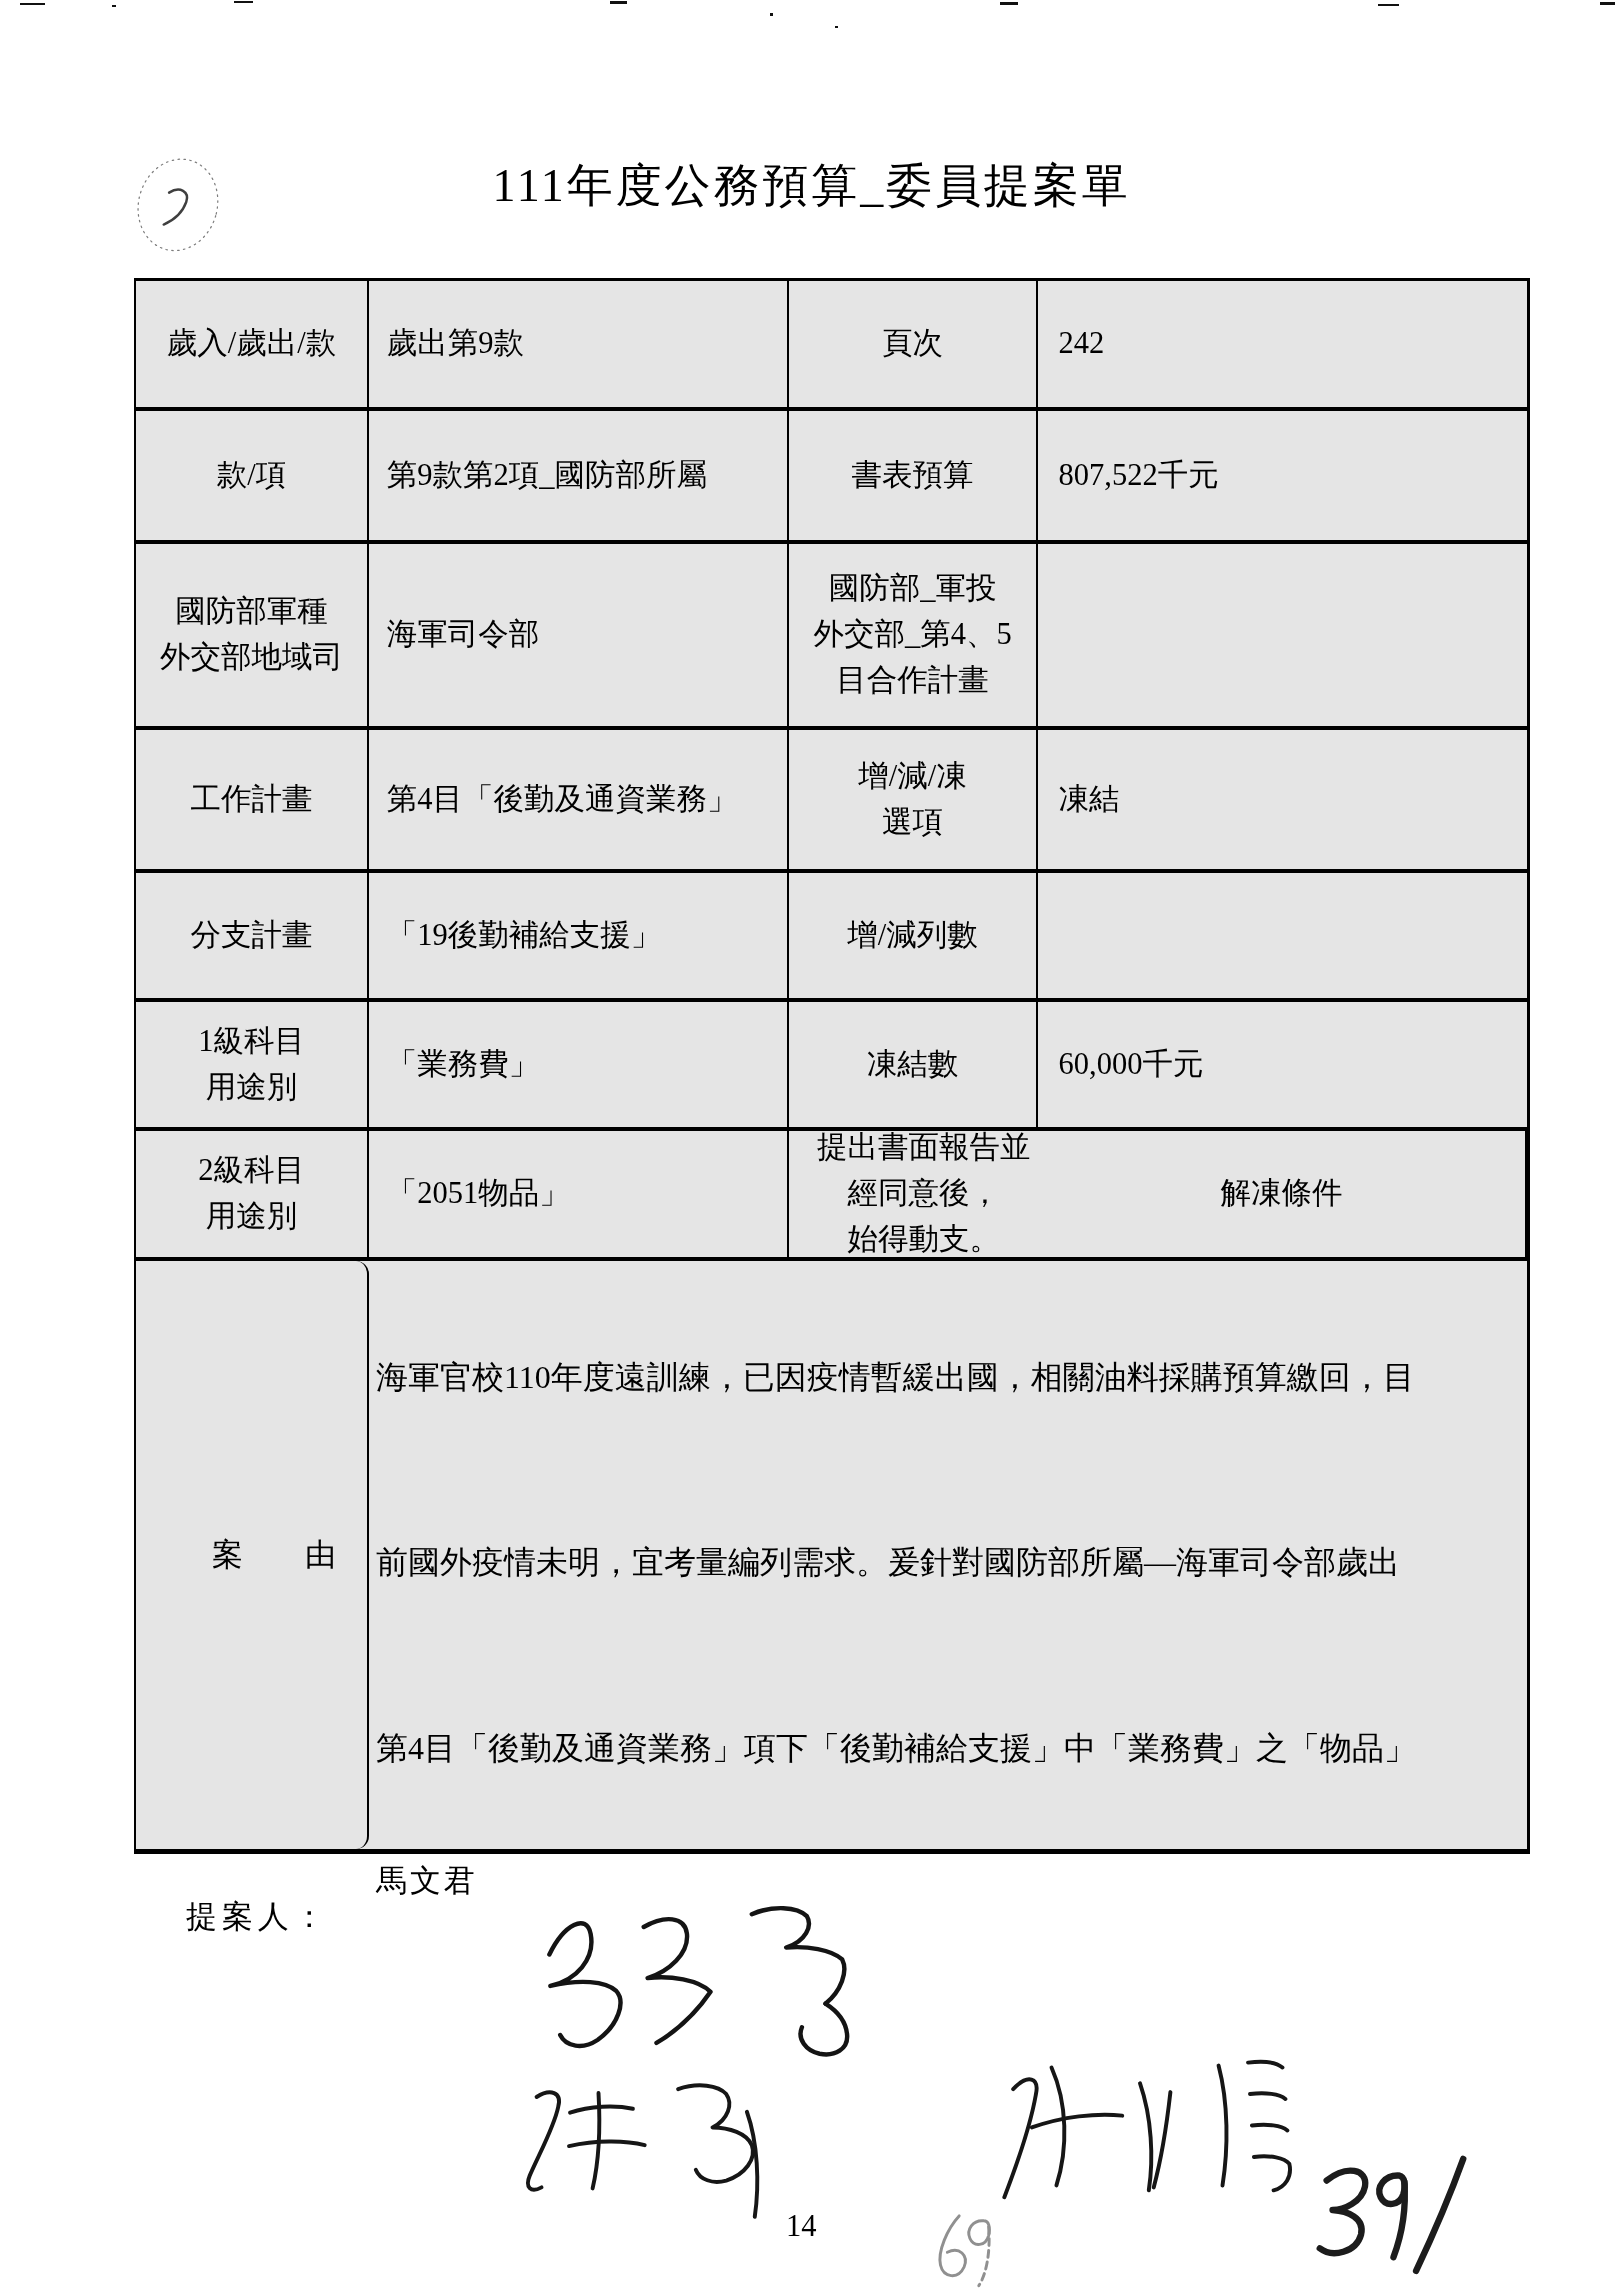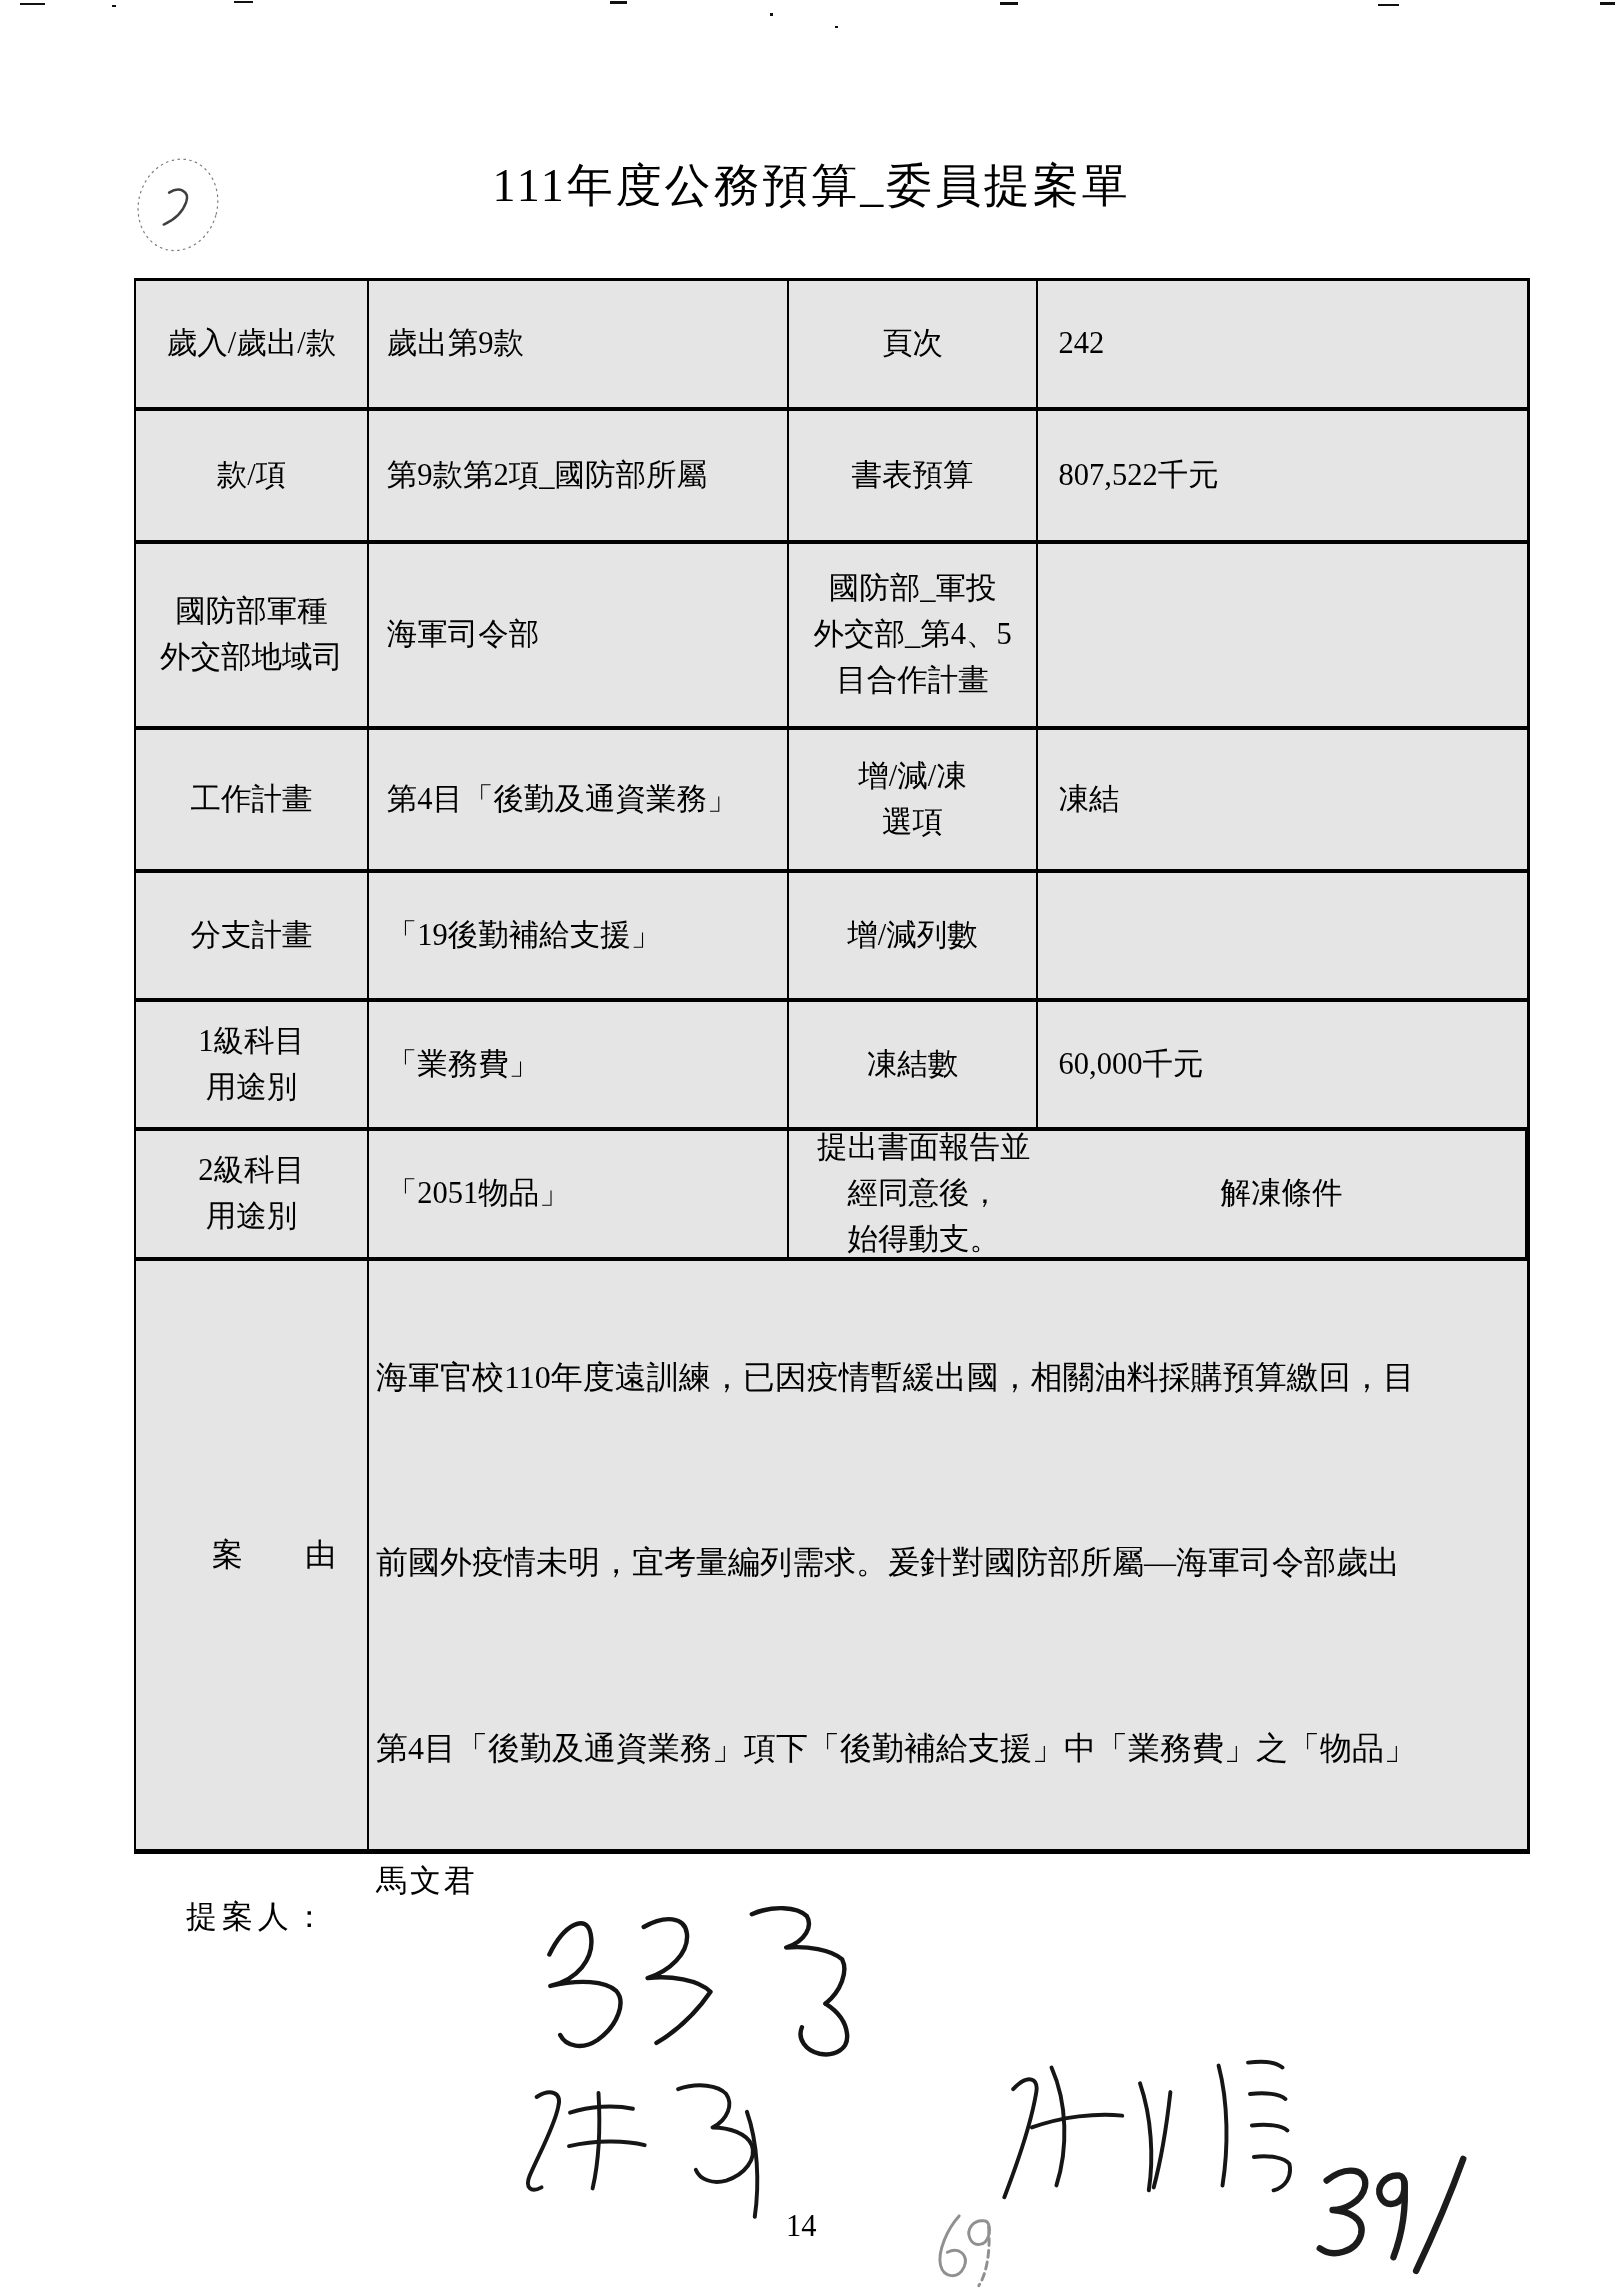--- a/index.html
+++ b/index.html
@@ -43,7 +43,7 @@
   .cell.lbl{justify-content:center;text-align:center;}
   .cell.val{padding-left:17.7px;}
   .cell.val4{padding-left:20.6px;text-align:center;}
-  .cell.last{border-bottom:none;}
+  .cell.last{border-bottom:none;border-radius:13px;}
   .reason-label{font-size:31px;padding-left:45px;}
   .reason-cell{
     grid-column:2/5;border-right:none;border-bottom:none;

